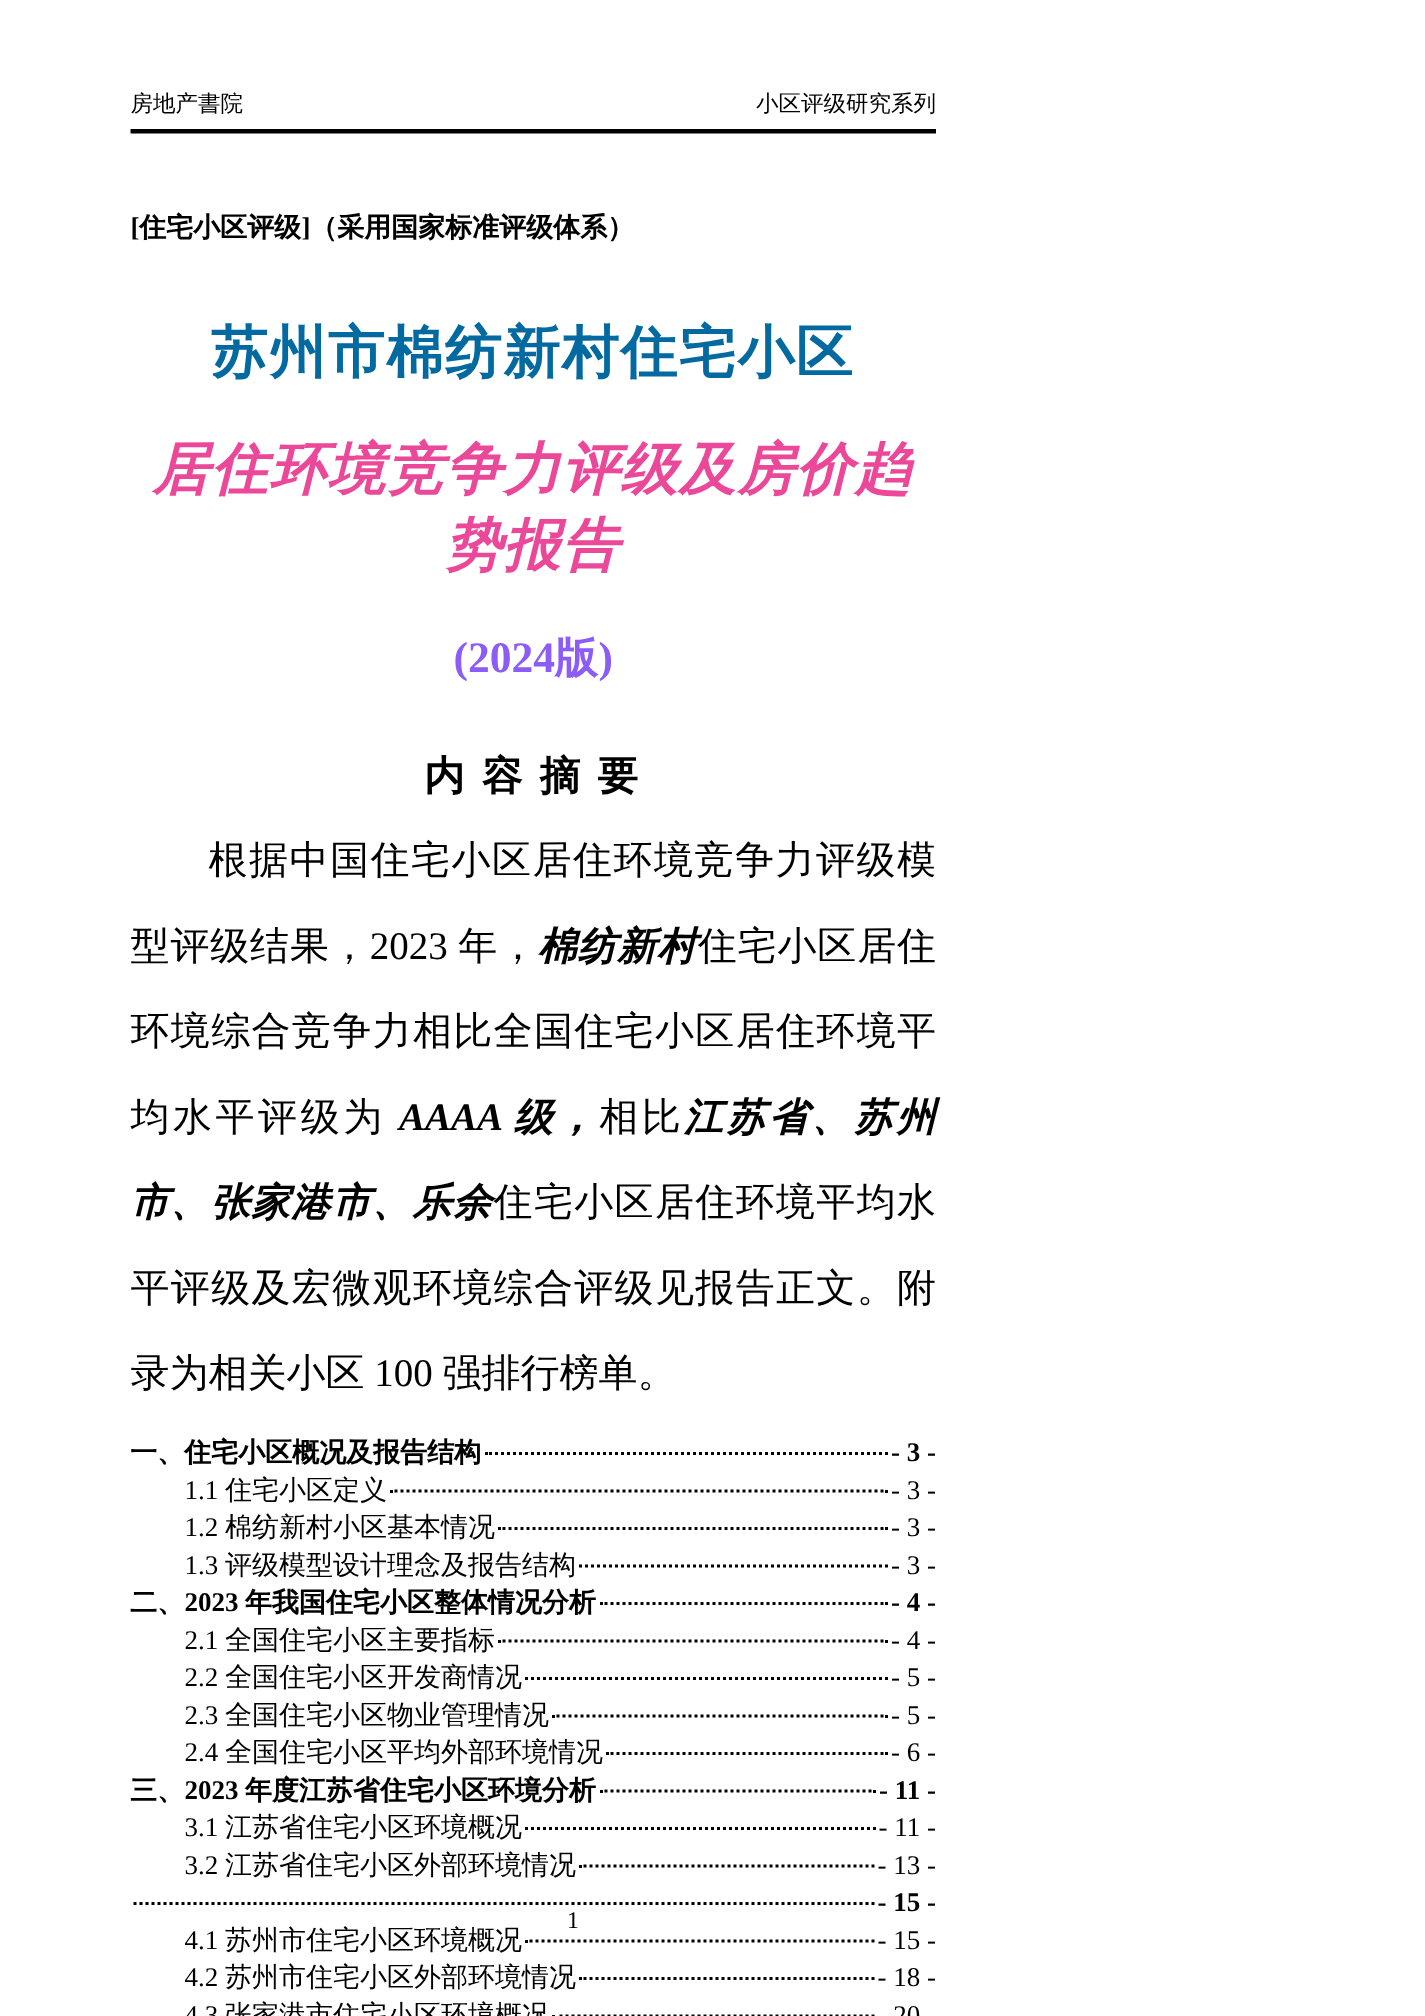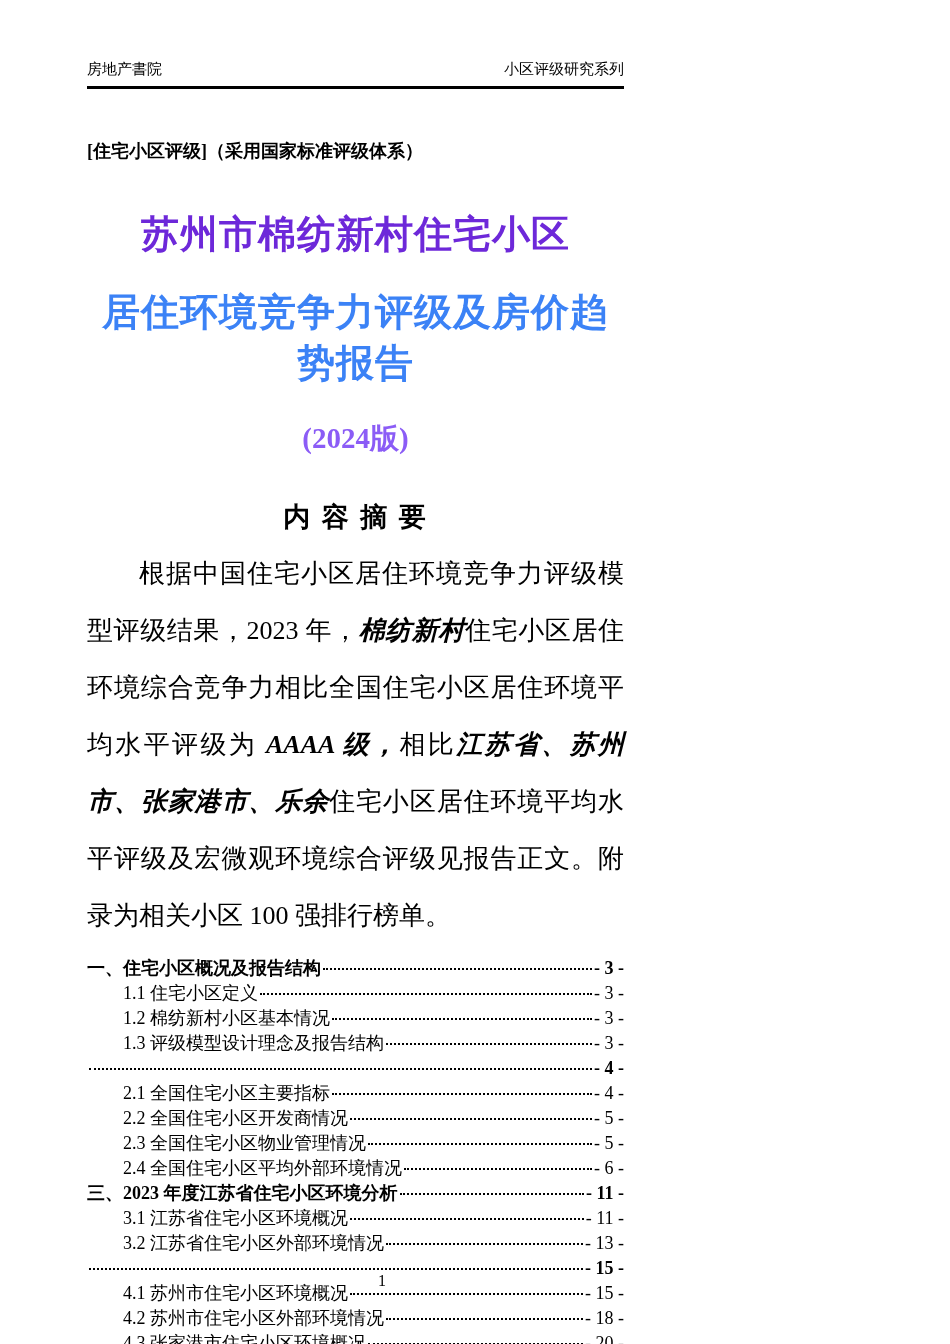--- a/index.html
+++ b/index.html
@@ -111,7 +111,7 @@
 
   <div class="subtitle">[住宅小区评级]（采用国家标准评级体系）</div>
 
-  <h1 class="doc-title first" style="color: #6d28d9;">苏州市棉纺新村住宅小区</h1>
+  <h1 class="doc-title first" style="color: #0369a1;">苏州市棉纺新村住宅小区</h1>
   <h1 class="doc-title second" style="color: #3b82f6;">居住环境竞争力评级及房价趋势报告</h1>
   <div class="doc-edition" style="color: #8b5cf6;">(2024版)</div>
 

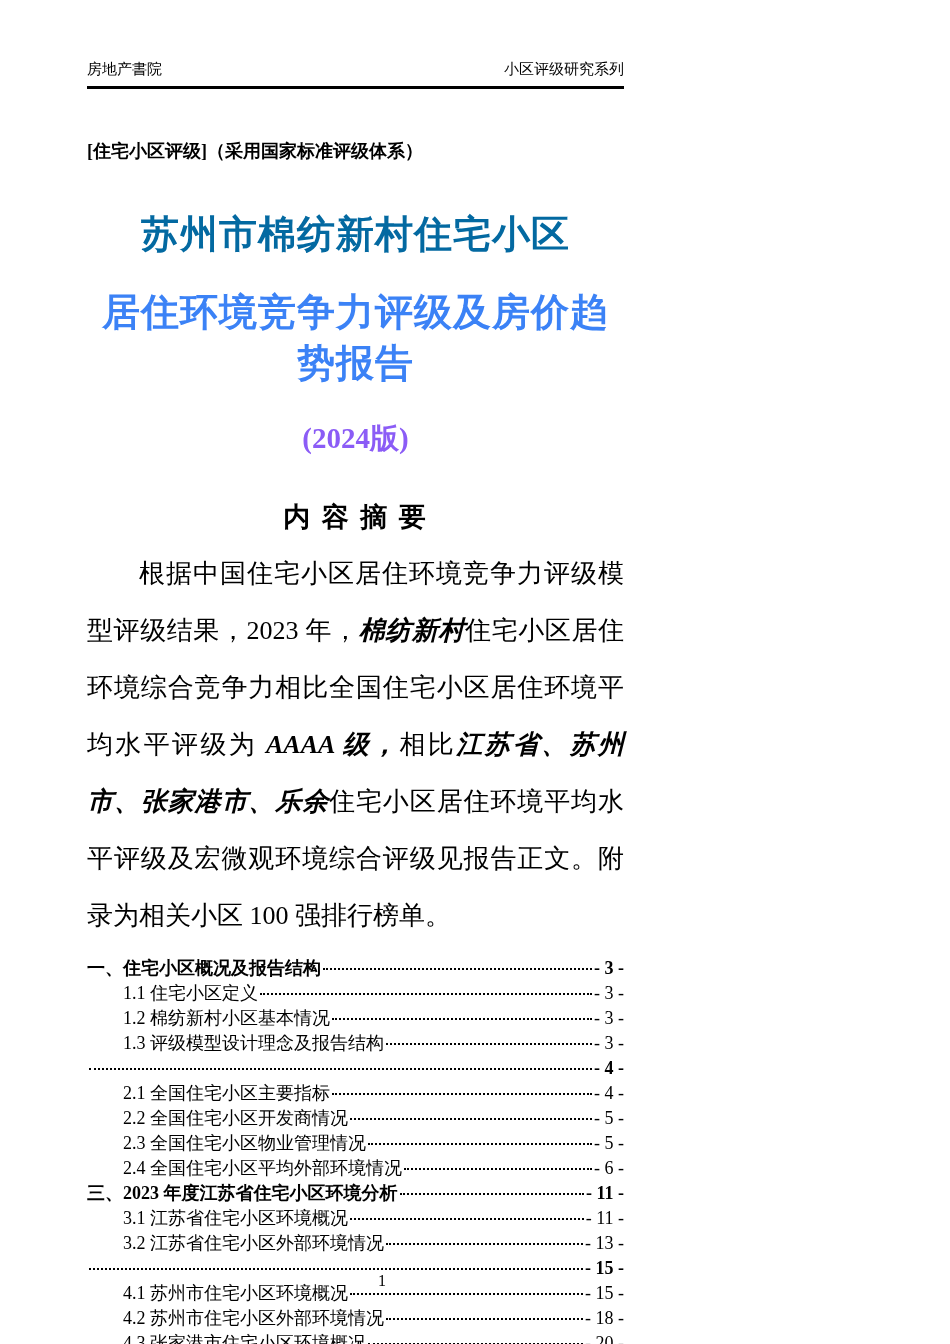--- a/index.html
+++ b/index.html
@@ -112,7 +112,7 @@
   <div class="subtitle">[住宅小区评级]（采用国家标准评级体系）</div>
 
   <h1 class="doc-title first" style="color: #0369a1;">苏州市棉纺新村住宅小区</h1>
-  <h1 class="doc-title second" style="color: #3b82f6;">居住环境竞争力评级及房价趋势报告</h1>
+  <h1 class="doc-title second" style="color: #ec4899; font-style: italic;">居住环境竞争力评级及房价趋势报告</h1>
   <div class="doc-edition" style="color: #8b5cf6;">(2024版)</div>
 
   <h2 class="section-heading abstract-heading">内 容 摘 要</h2>

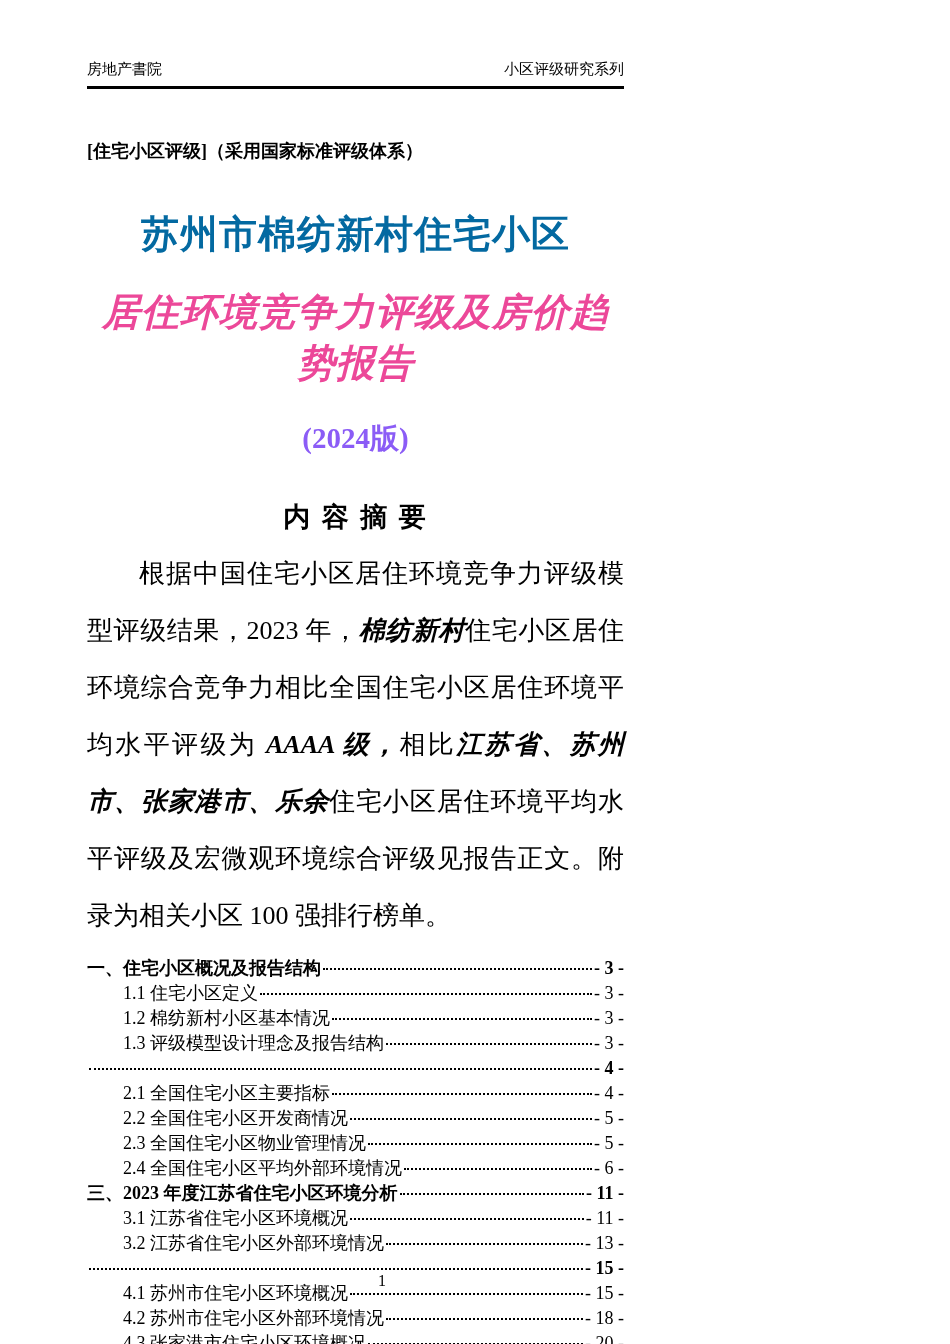--- a/index.html
+++ b/index.html
@@ -142,6 +142,7 @@
         <span class="toc-page">- 3 -</span>
       </div>
       <div class="toc-row level-1">
+        <span class="toc-label">二、2023 年我国住宅小区整体情况分析</span>
         <span class="toc-dots"></span>
         <span class="toc-page">- 4 -</span>
       </div>

